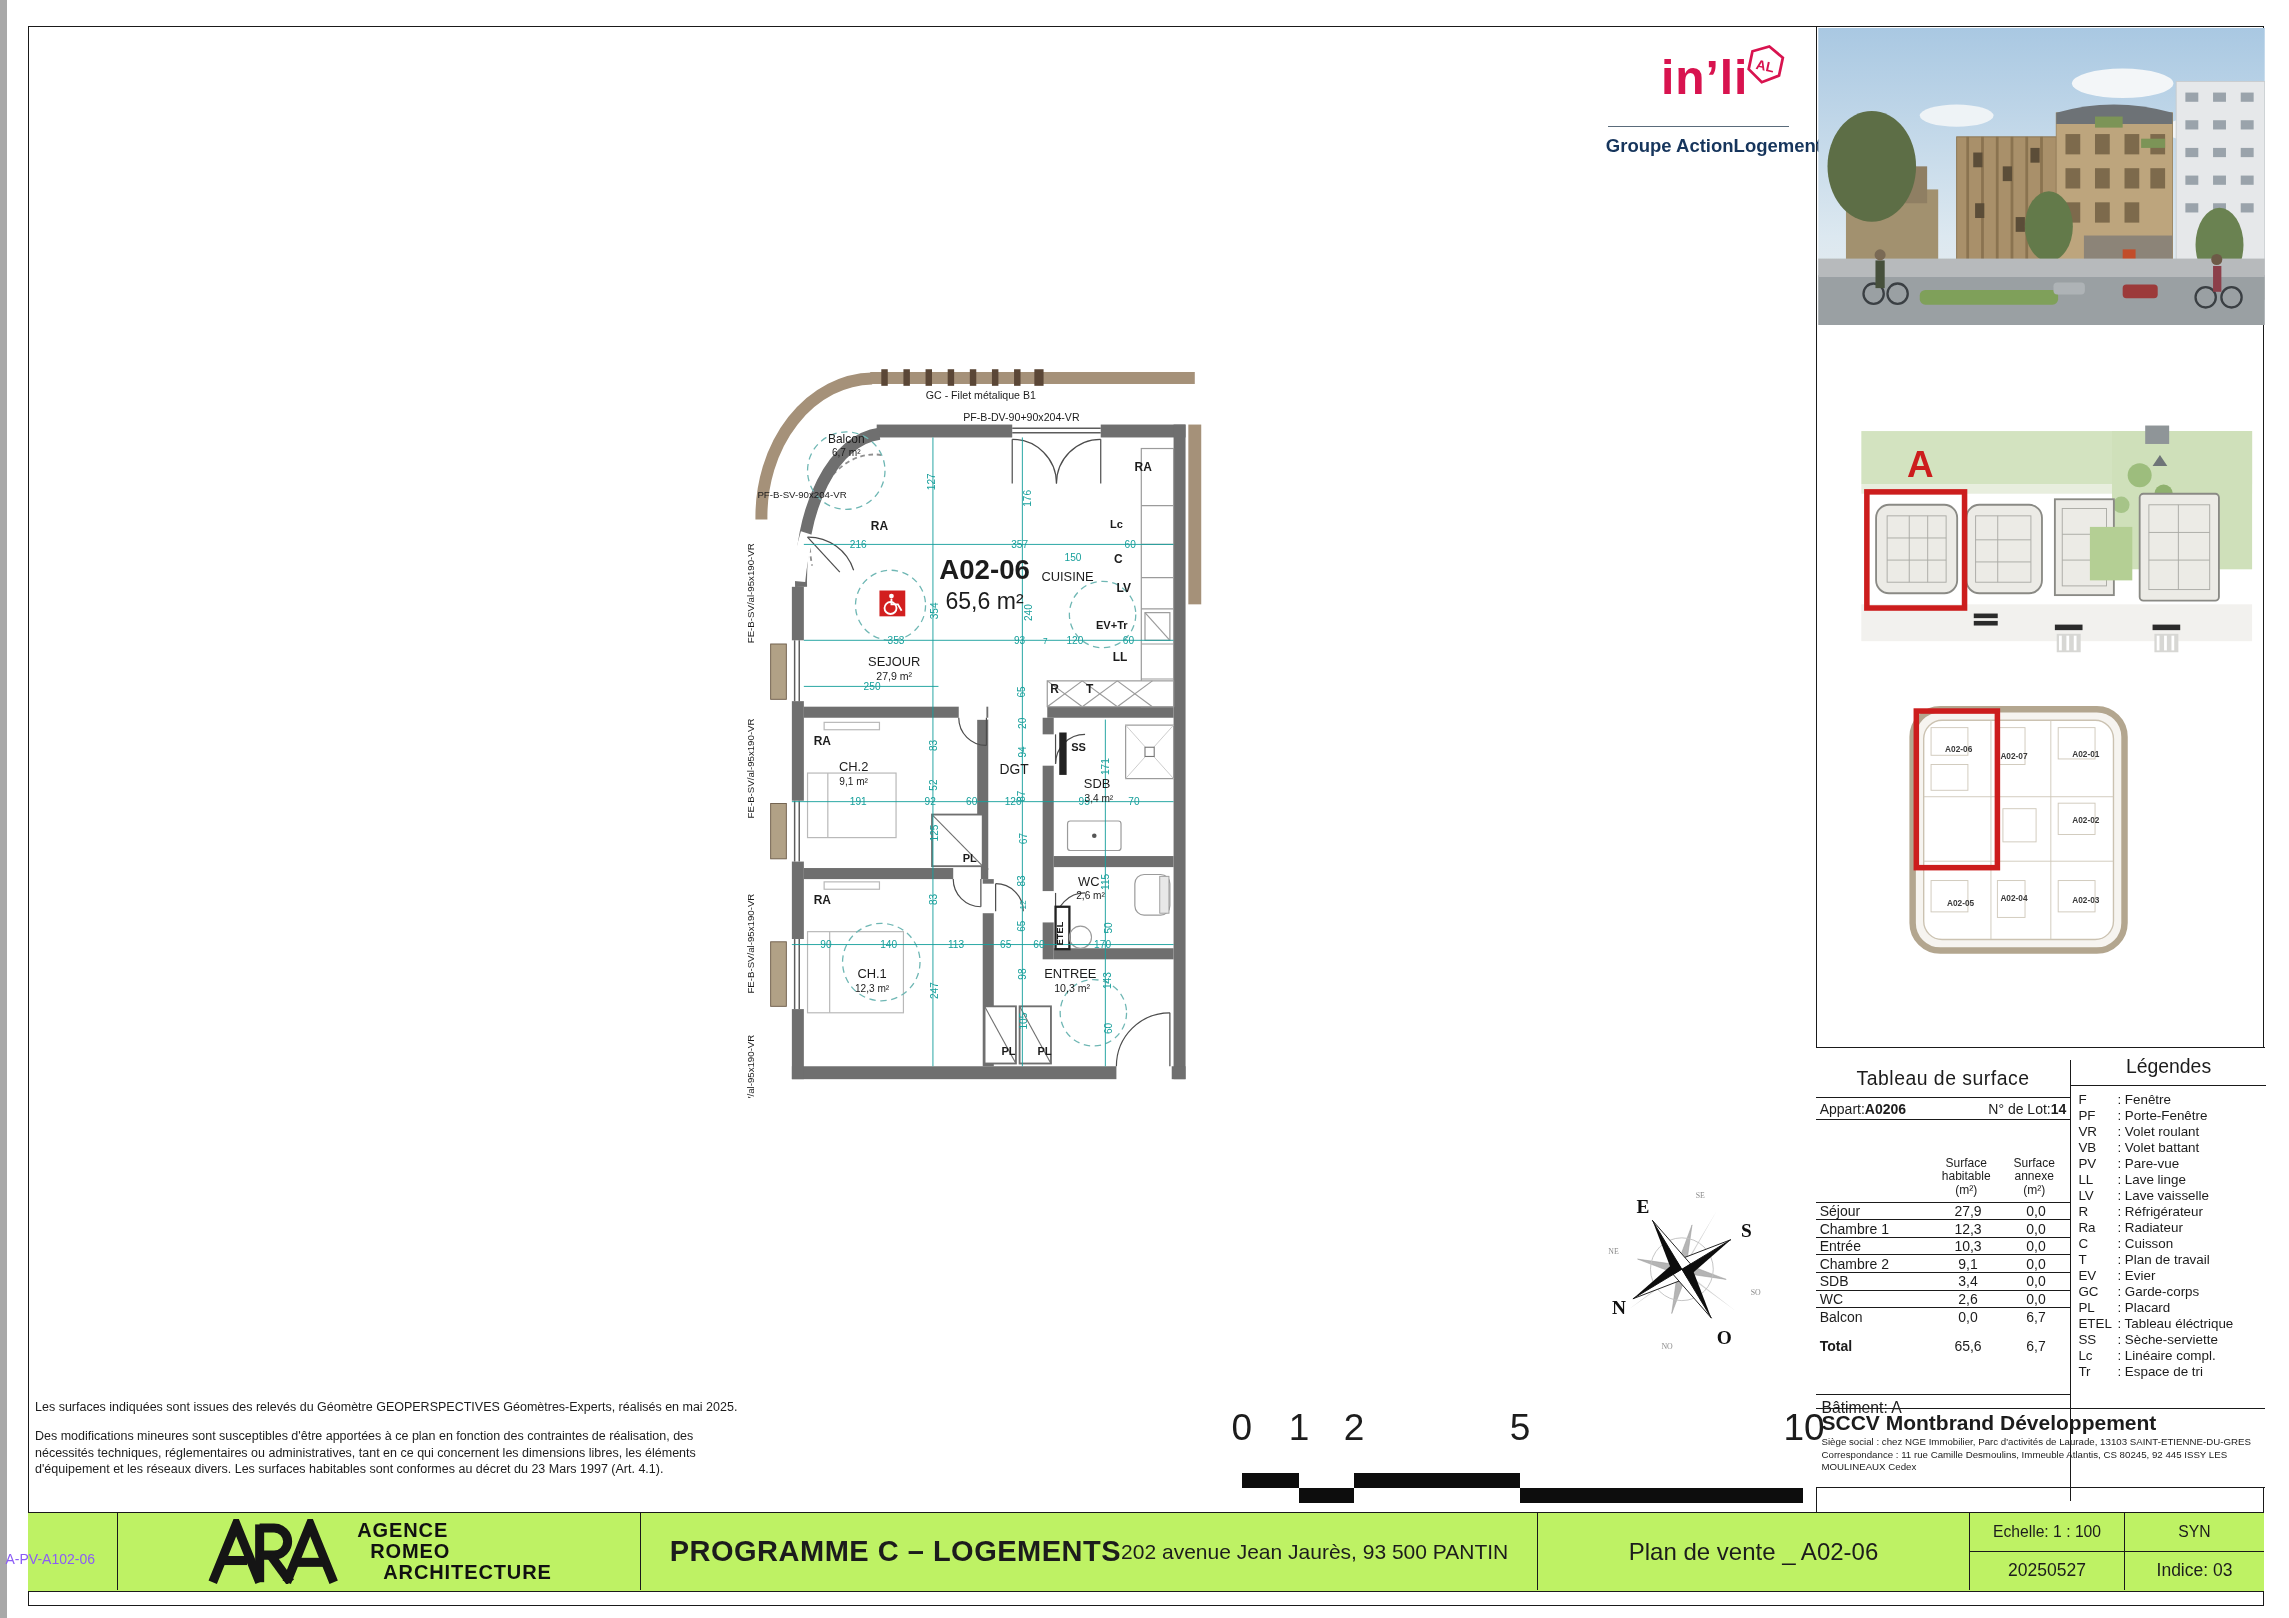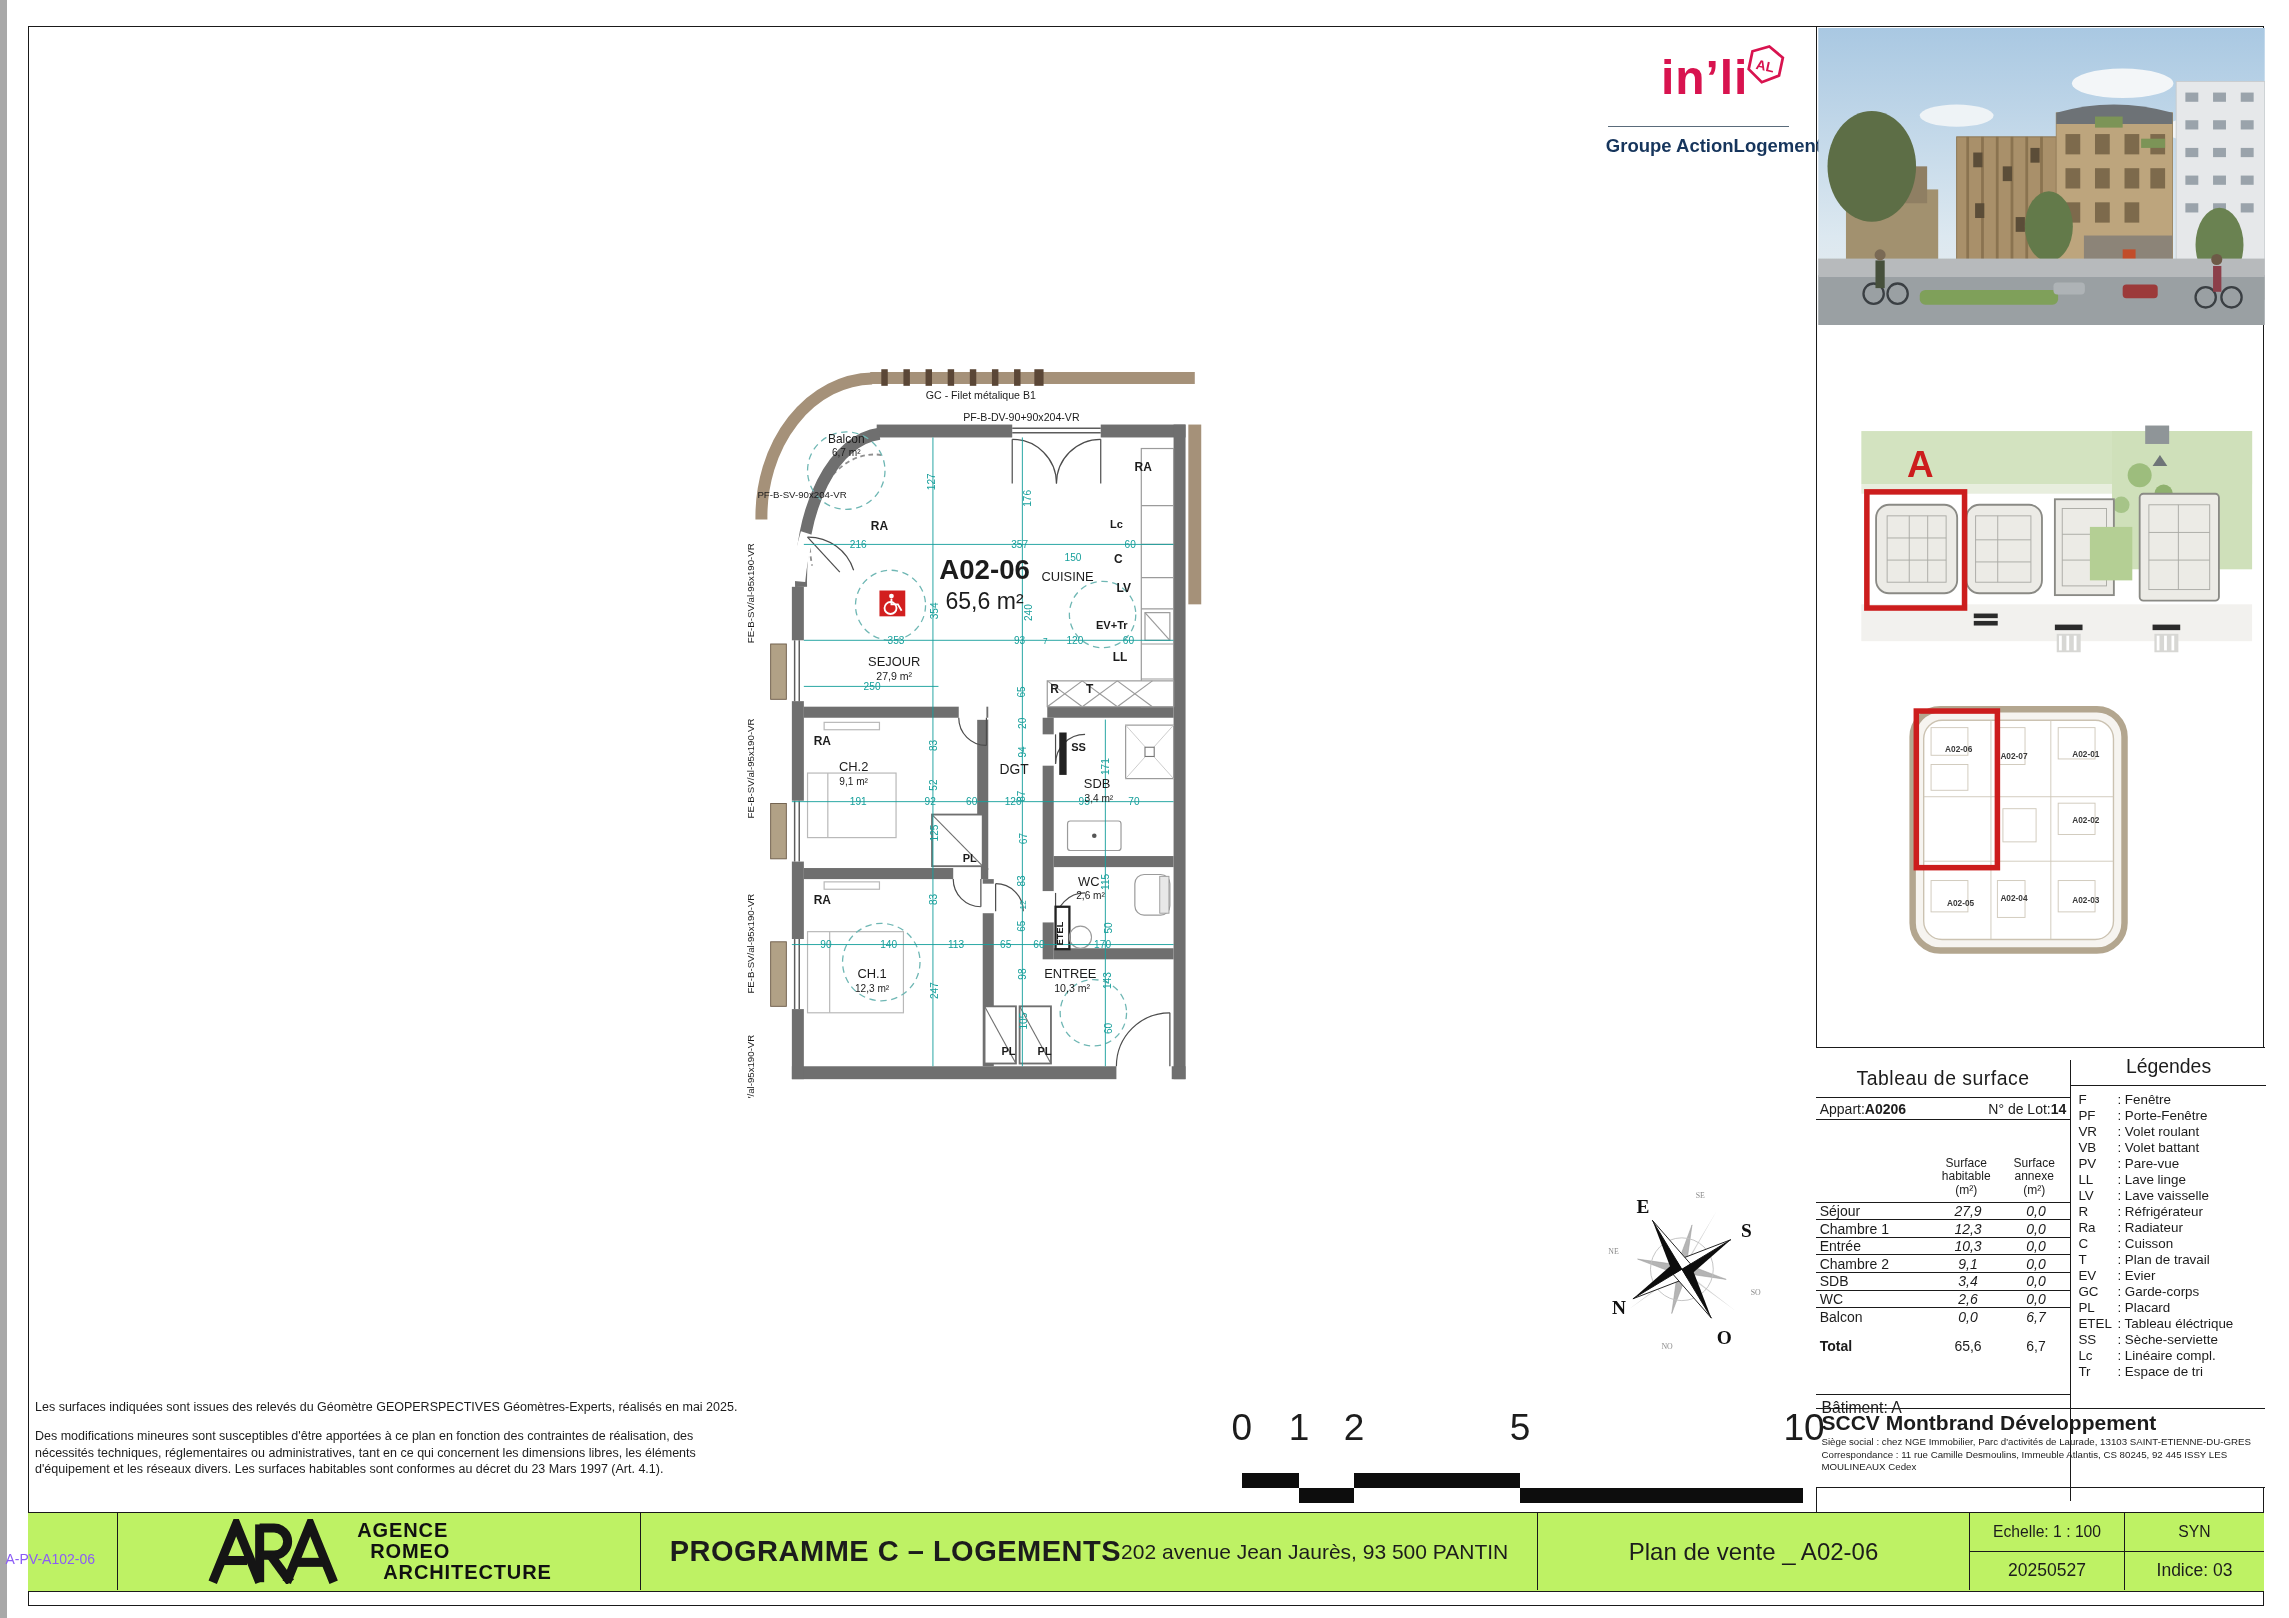--- a/index.html
+++ b/index.html
@@ -32,7 +32,7 @@
   .colheads .ch{width:68px;}
   .srow{display:flex;font-size:14px;border-top:1.4px solid #1a1a1a;height:16.6px;align-items:center;}
   .srow .rl{flex:1;padding-left:3.7px;}
-  .srow .v1,.srow .v2{width:68px;text-align:center;font-style:italic;}
+  .srow .v1,.srow .v2{width:68px;text-align:center;}
   .total-row{display:flex;font-size:14px;height:24px;align-items:center;margin-top:9.2px;}
   .total-row .rl{flex:1;padding-left:3.7px;font-weight:bold;}
   .total-row .v1,.total-row .v2{width:68px;text-align:center;}

